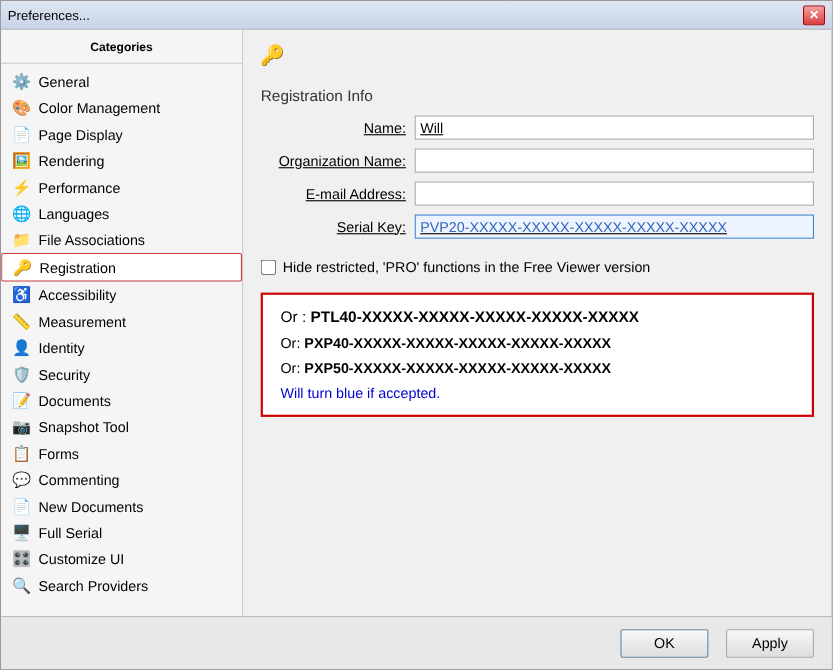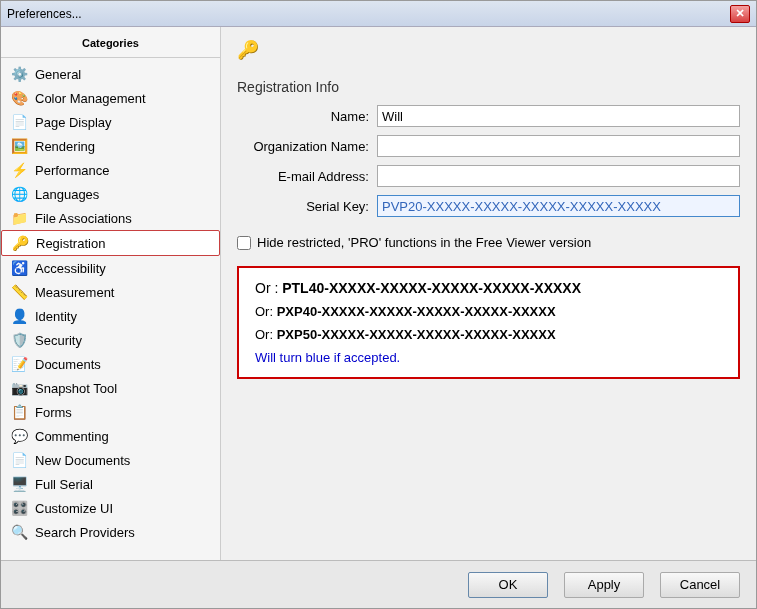--- a/index.html
+++ b/index.html
@@ -125,6 +125,7 @@
       display: flex;
       align-items: center;
       margin-bottom: 8px;
+      text-decoration: underline;
     }
     .form-label {
       width: 140px;

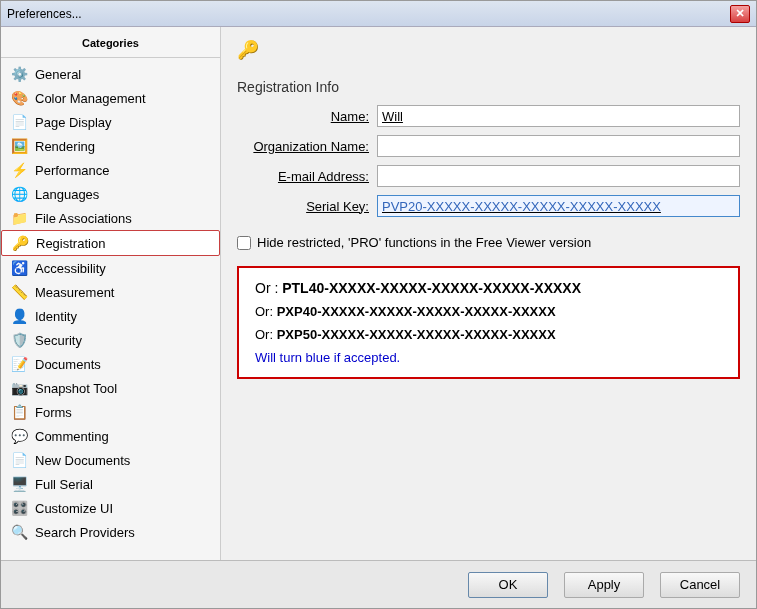--- a/index.html
+++ b/index.html
@@ -361,7 +361,6 @@
   <div class="footer">
     <button class="btn default">OK</button>
     <button class="btn">Apply</button>
-    <button class="btn">Cancel</button>
   </div>
 </div>
 

